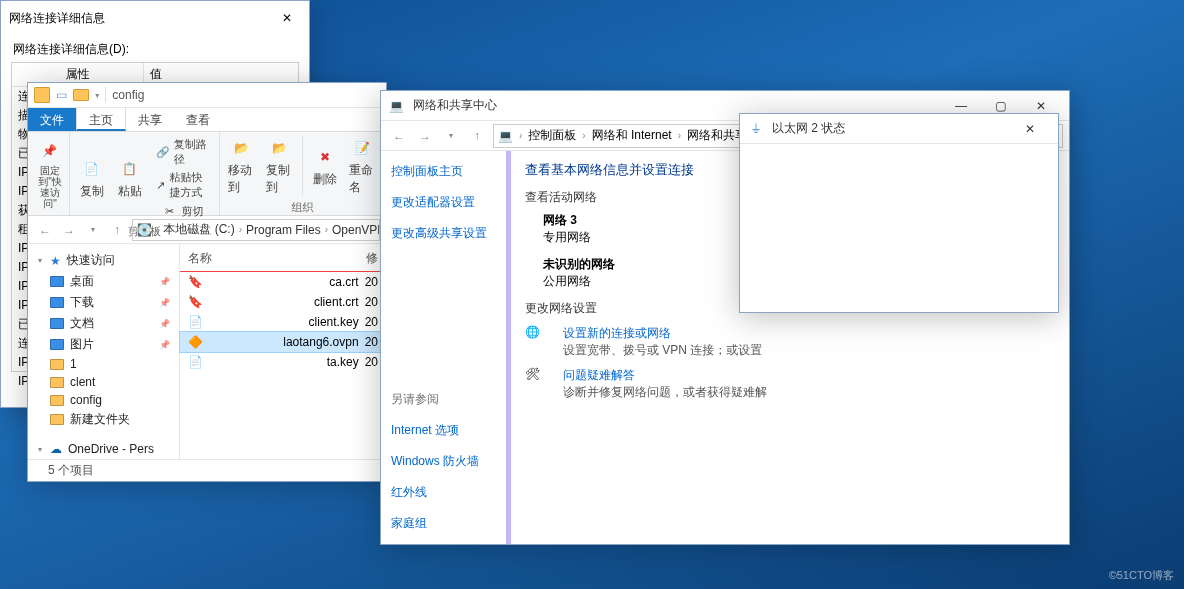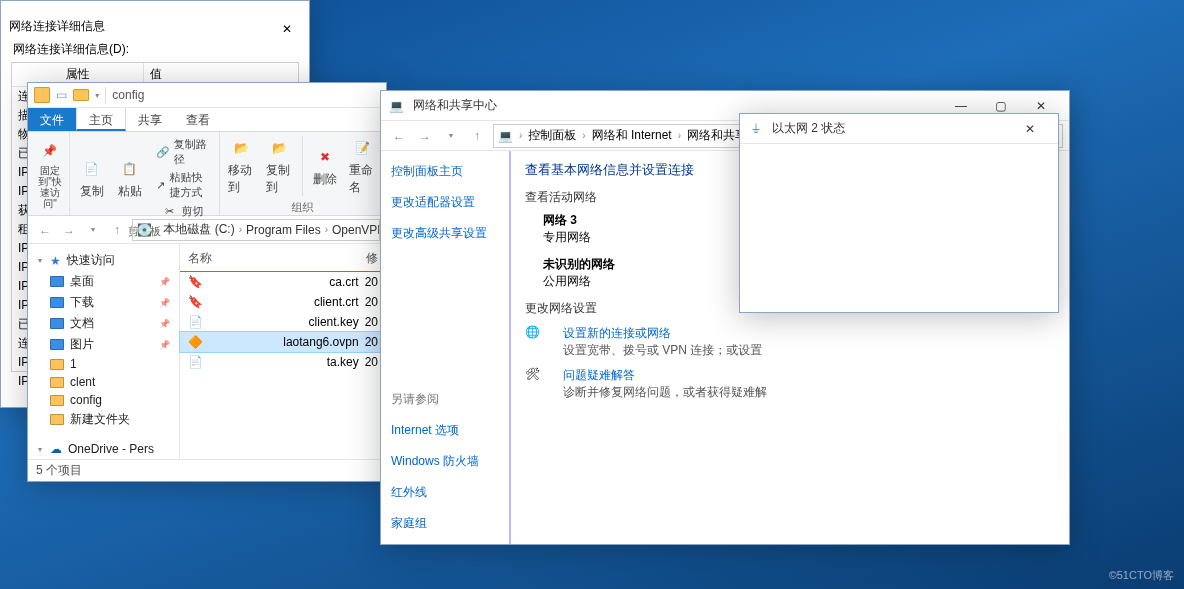--- a/index.html
+++ b/index.html
@@ -81,7 +81,7 @@
 
 
 #details { left: 749px; top: 140px; width: 310px; height: 408px; background: #fff; border: 1px solid #8aa4c3; box-shadow: 0 6px 30px rgba(0,0,0,.25); }
-#details .dtitle { height: 28px; display: flex; padding: 17px 8px; }
+#details .dtitle { height: 28px; display: flex; align-items: center; padding: 17px 8px; }
 #details .dtitle span { flex: 1; }
 #details .dtitle .close { width: 28px; height: 22px; display: flex; align-items: center; justify-content: center; }
 #details .dprompt { padding: 6px 12px 2px; }

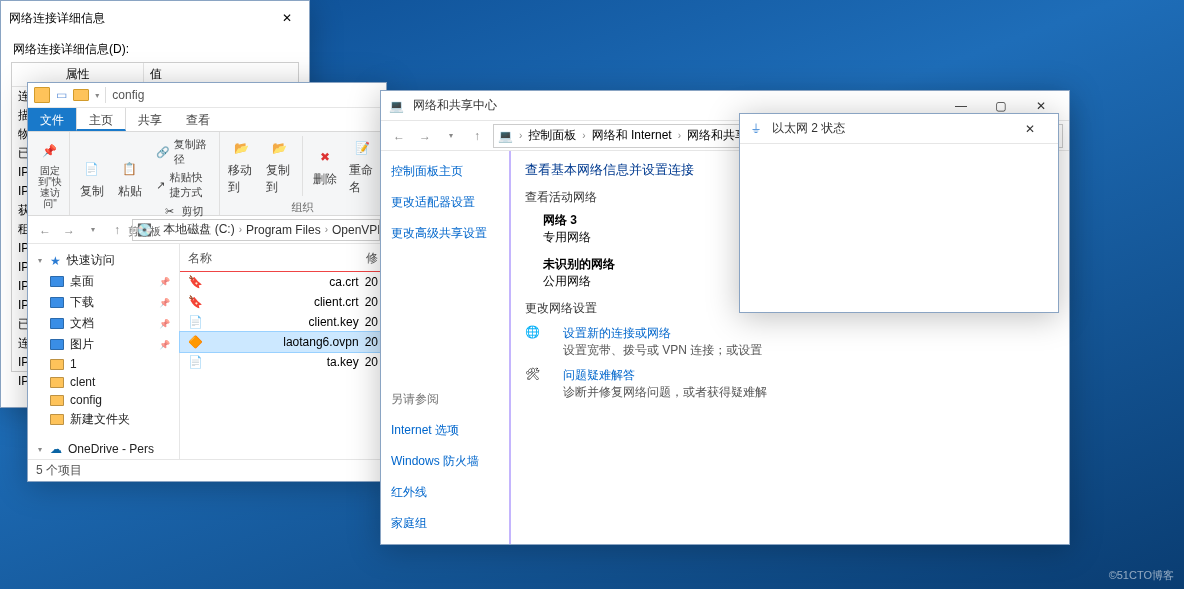--- a/index.html
+++ b/index.html
@@ -62,7 +62,7 @@
 #netcenter .addrbar .path .sep { color: #888; font-size: 10px; }
 #netcenter .addrbar .search { width: 160px; border: 1px solid #ccc; height: 24px; padding: 0 6px; color: #888; display: flex; align-items: center; }
 #netcenter .body { display: flex; height: calc(100% - 30px - 30px); }
-#netcenter .side { width: 130px; padding: 12px 10px; display: flex; flex-direction: column; gap: 14px; border-right: 2px solid #c4b5fd; }
+#netcenter .side { width: 130px; padding: 12px 10px; display: flex; flex-direction: column; gap: 14px; border-right: 5px solid #c4b5fd; }
 #netcenter .side a { color: #0066cc; text-decoration: none; }
 #netcenter .side .seealso { margin-top: auto; color: #777; }
 #netcenter .content { flex: 1; padding: 10px 14px; }

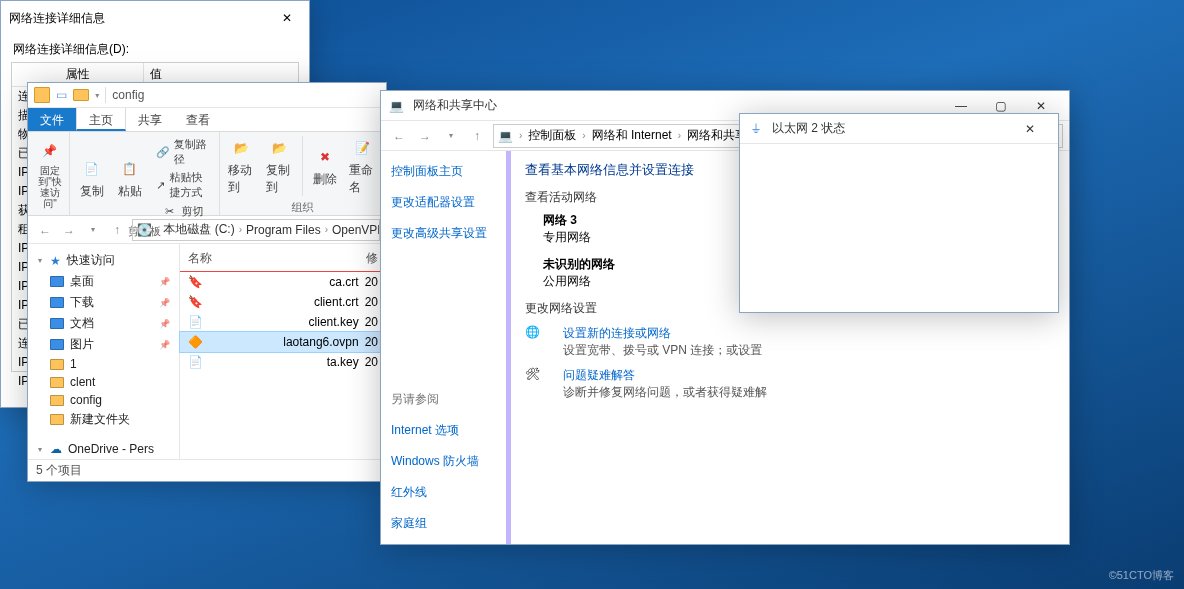--- a/index.html
+++ b/index.html
@@ -51,7 +51,7 @@
 .filerow.sel { background: #cce8ff; outline: 1px solid #99d1ff; }
 .filerow .fi { width: 16px; height: 16px; display: flex; align-items: center; justify-content: center; }
 .filerow .fn { flex: 1; text-align: right; }
-#explorer .status { height: 22px; border-top: 1px solid #e6e6e6; padding: 2px 8px; color: #555; display: flex; align-items: center; }
+#explorer .status { height: 22px; border-top: 1px solid #e6e6e6; padding: 2px 20px; color: #555; display: flex; align-items: center; }
 
 
 #netcenter { left: 380px; top: 90px; width: 690px; height: 455px; }

